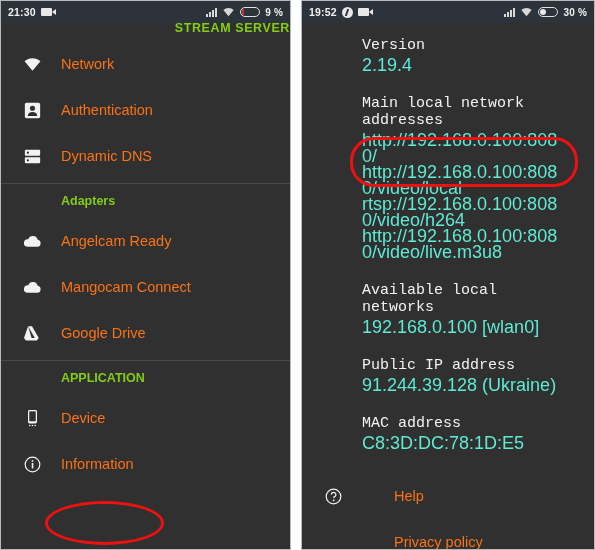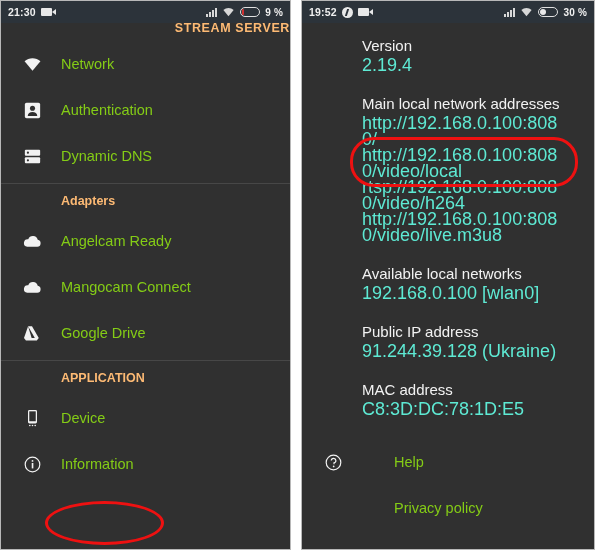--- a/index.html
+++ b/index.html
@@ -129,7 +129,7 @@
   
   .drawer { padding: 0; }
   .section-head {
-    color: #fdba74;
+    color: #84cc16;
     font-size: 12.5px;
     font-weight: bold;
     padding-left: 60px;

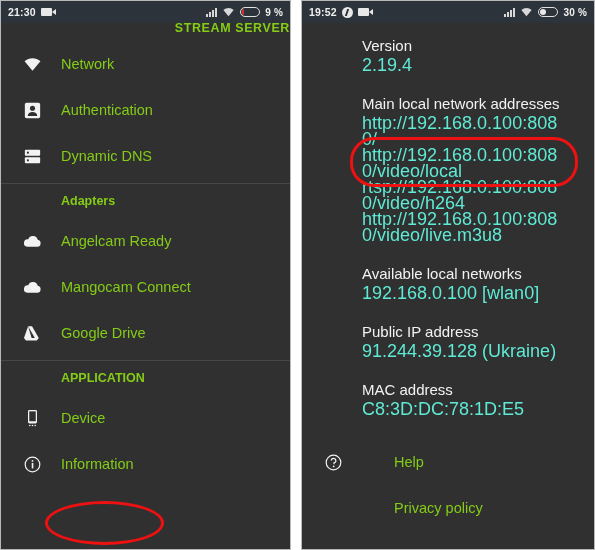--- a/index.html
+++ b/index.html
@@ -183,6 +183,7 @@
     color: #f2f2f2;
     font-size: 15px;
     margin-bottom: 3px;
+    font-family: Liberation Mono, monospace;
   }
   .info-value {
     color: #5eead4;

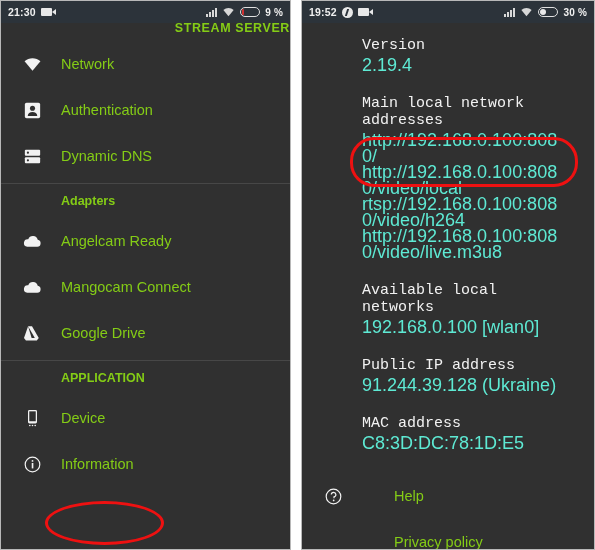--- a/index.html
+++ b/index.html
@@ -162,7 +162,7 @@
   }
   .menu-label {
     margin-left: 16px;
-    color: #84cc16;
+    color: #f97316;
     font-size: 14.5px;
   }
   .divider {

